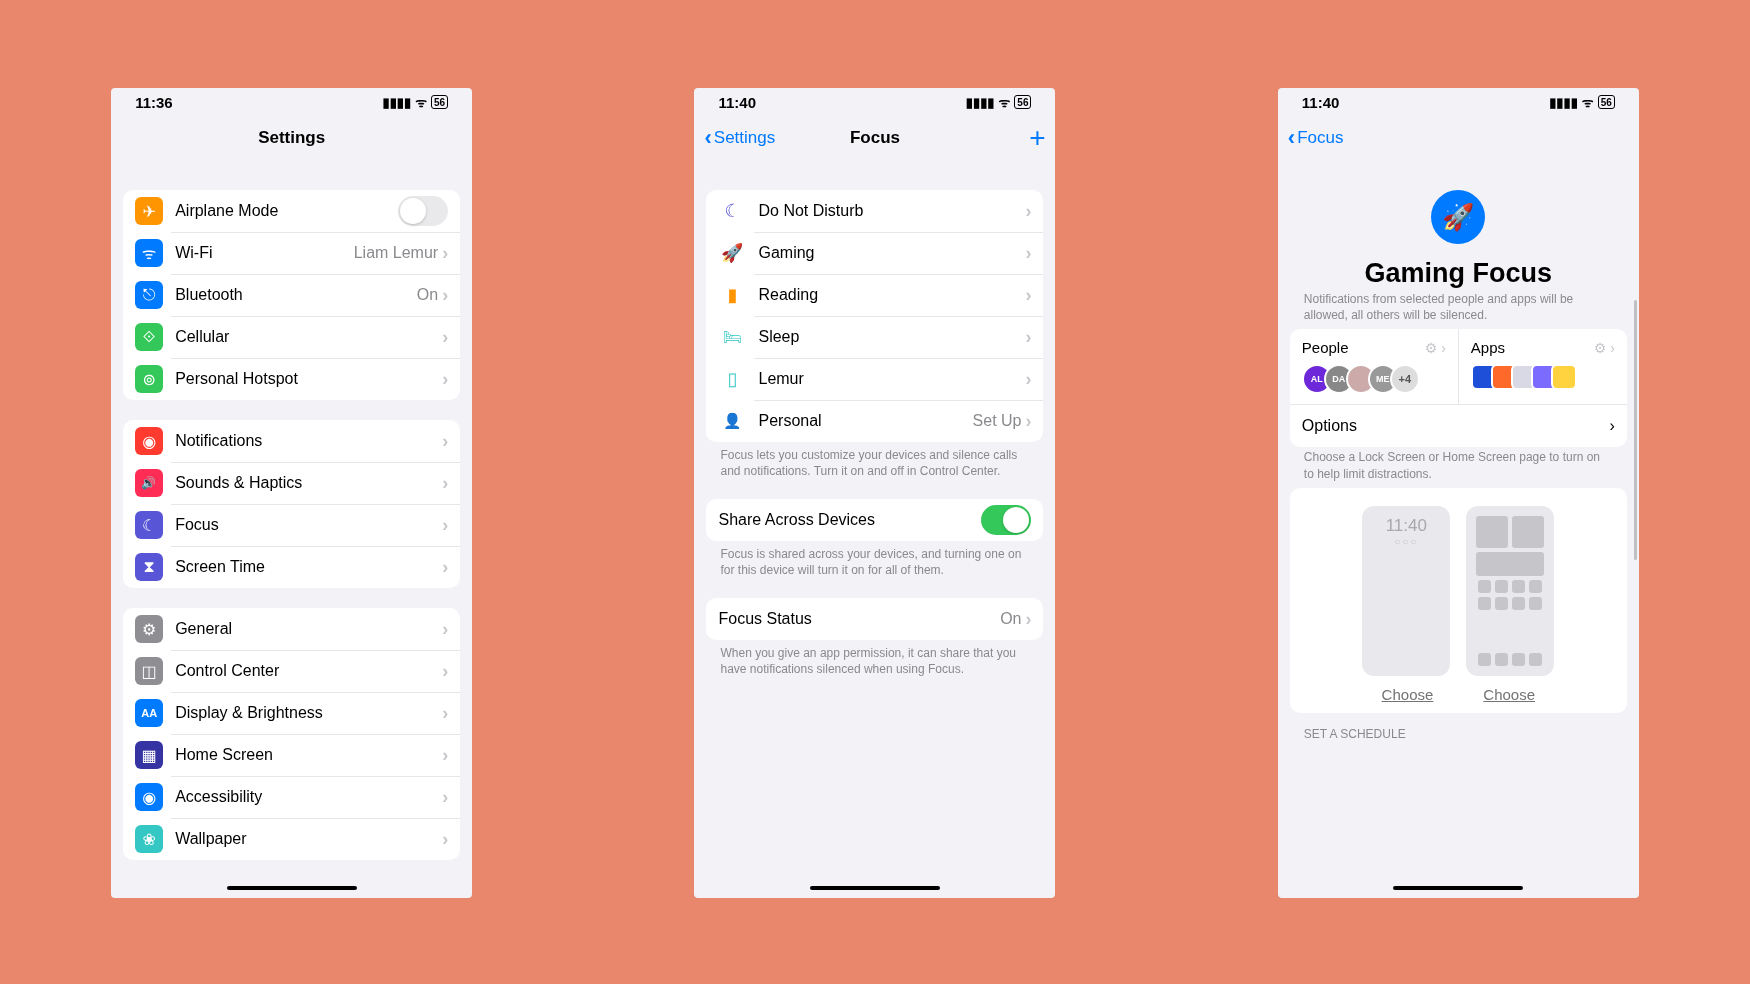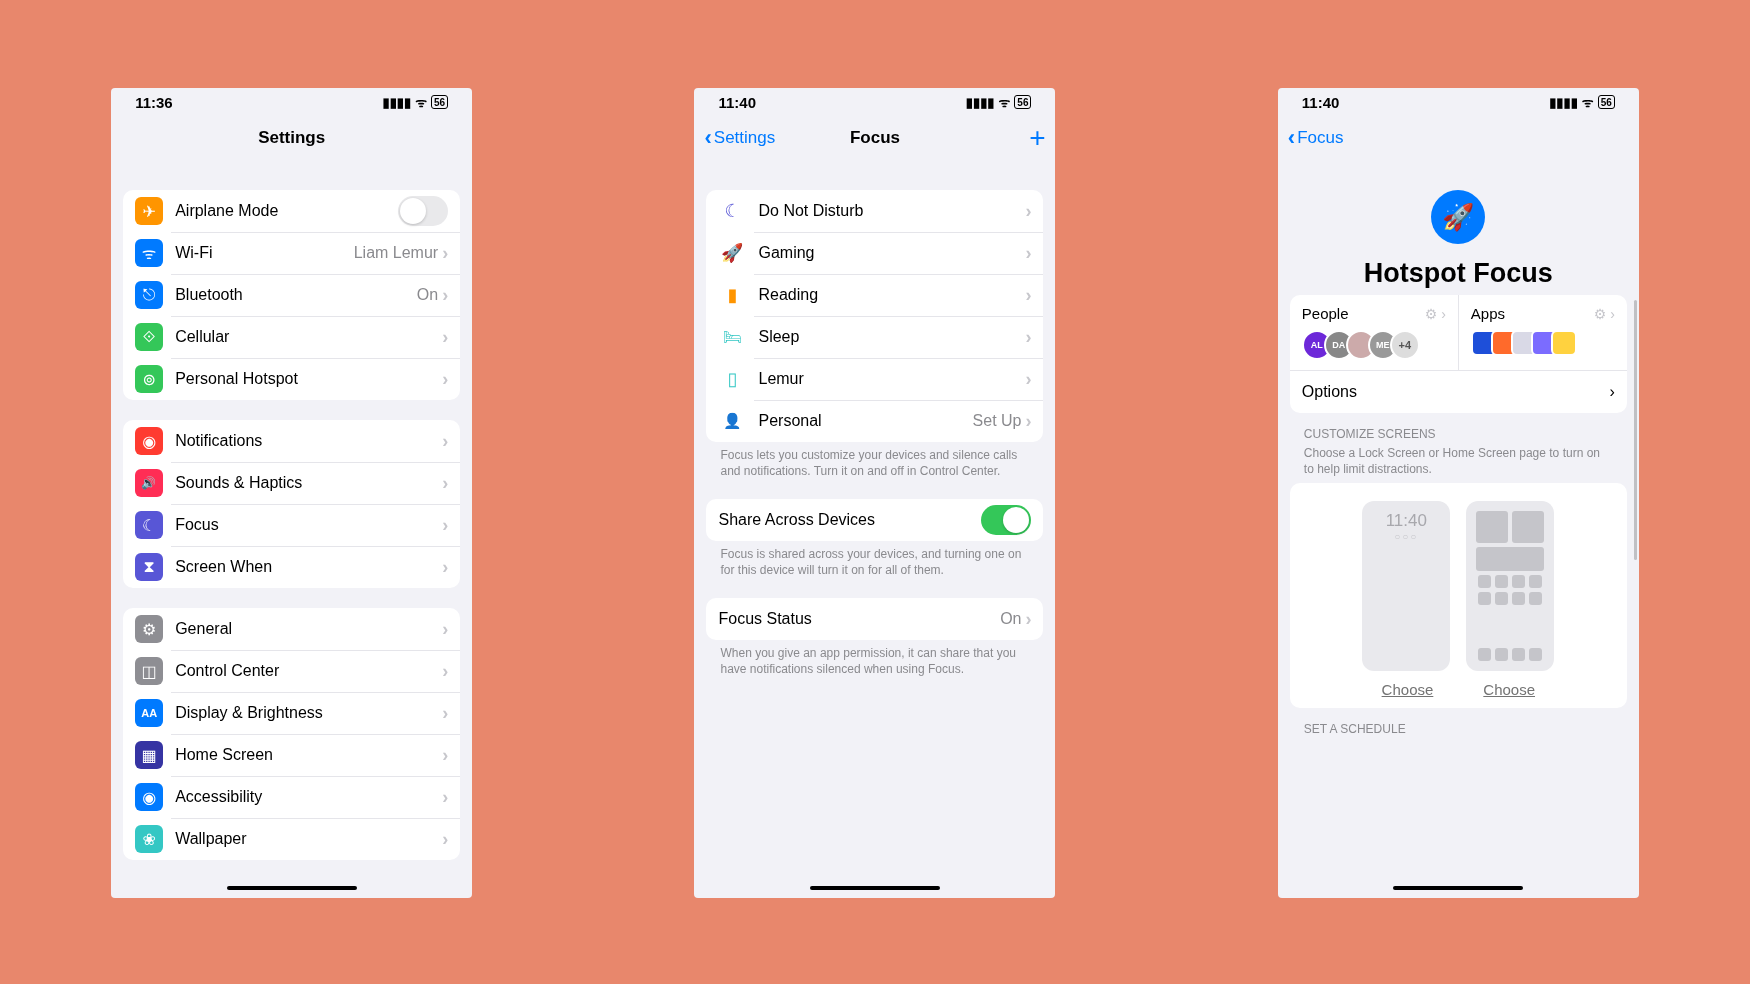--- a/index.html
+++ b/index.html
@@ -469,7 +469,7 @@
     <div class="scroll-ind"></div>
     <div class="hero">
       <div class="hero-circle">🚀</div>
-      <div class="hero-title">Hotspot Focus</div>
+      <div class="hero-title">Gaming Focus</div>
     </div>
 
 

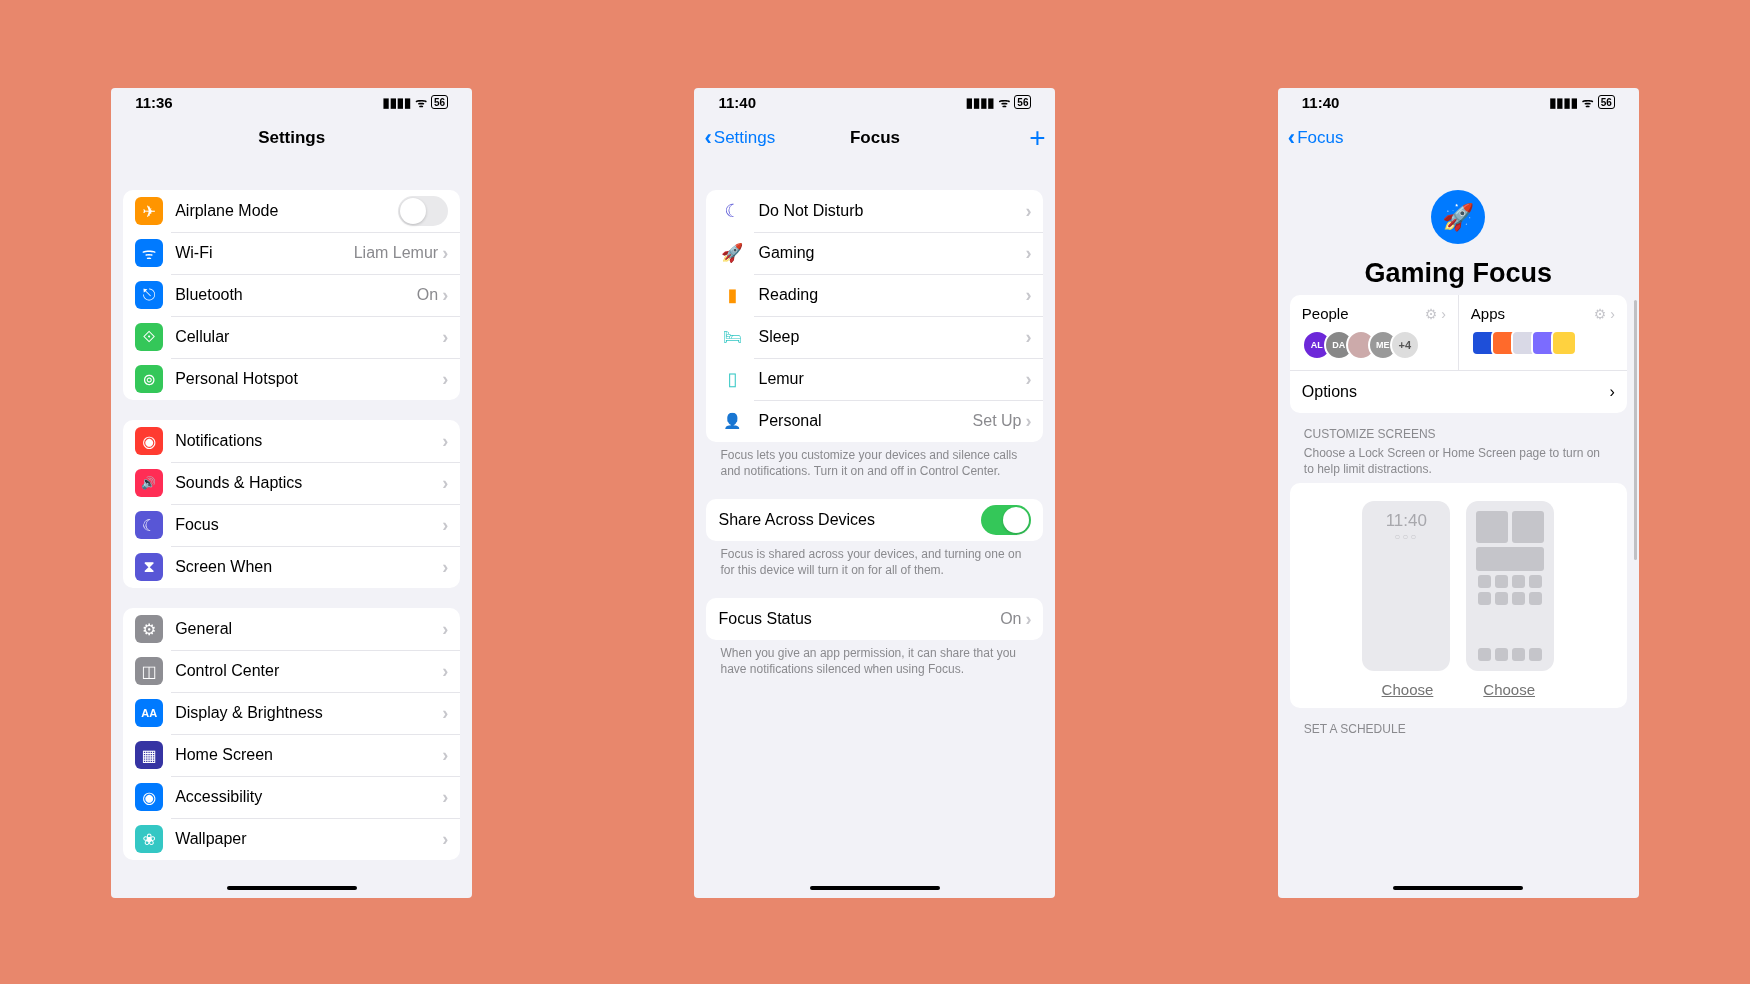--- a/index.html
+++ b/index.html
@@ -472,6 +472,7 @@
       <div class="hero-title">Gaming Focus</div>
     </div>
 
+    <div class="sub-text">Notifications from selected people and apps will be allowed, all others will be silenced.</div>
 
     <div class="card">
       <div class="split">

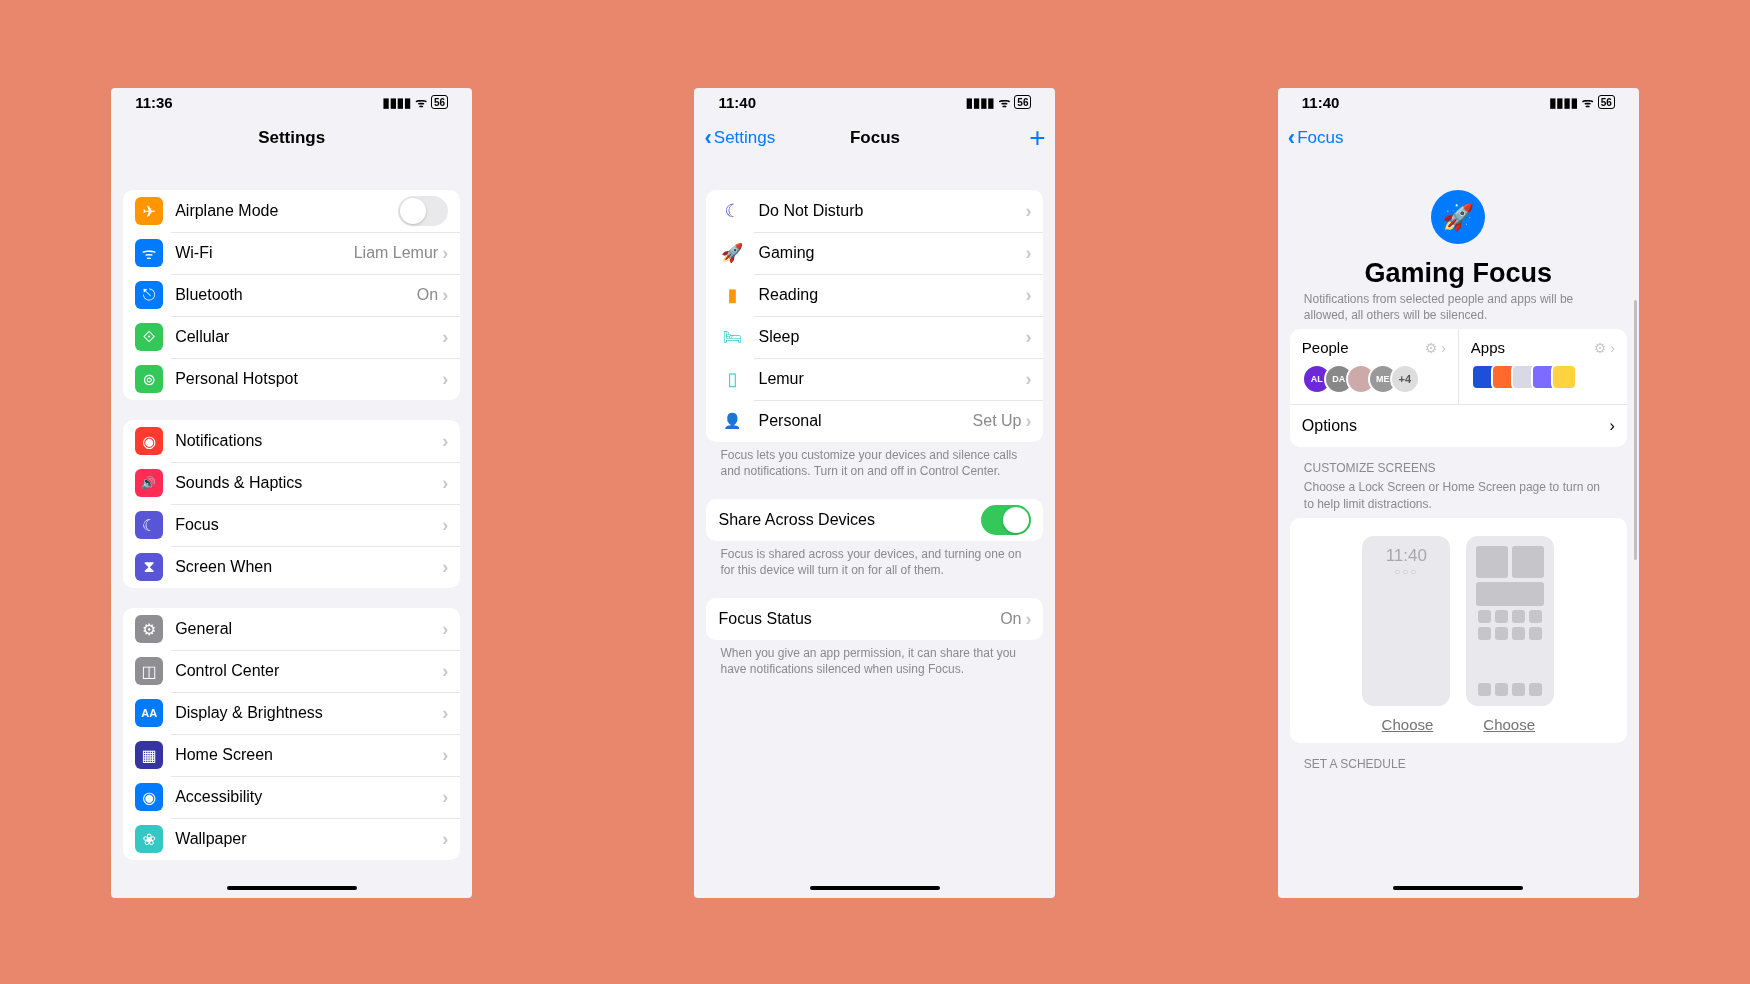--- a/index.html
+++ b/index.html
@@ -509,7 +509,6 @@
       </div>
     </div>
 
-    <div class="header-text">CUSTOMIZE SCREENS</div>
     <div class="sub-text">Choose a Lock Screen or Home Screen page to turn on to help limit distractions.</div>
 
     <div class="screens-card">

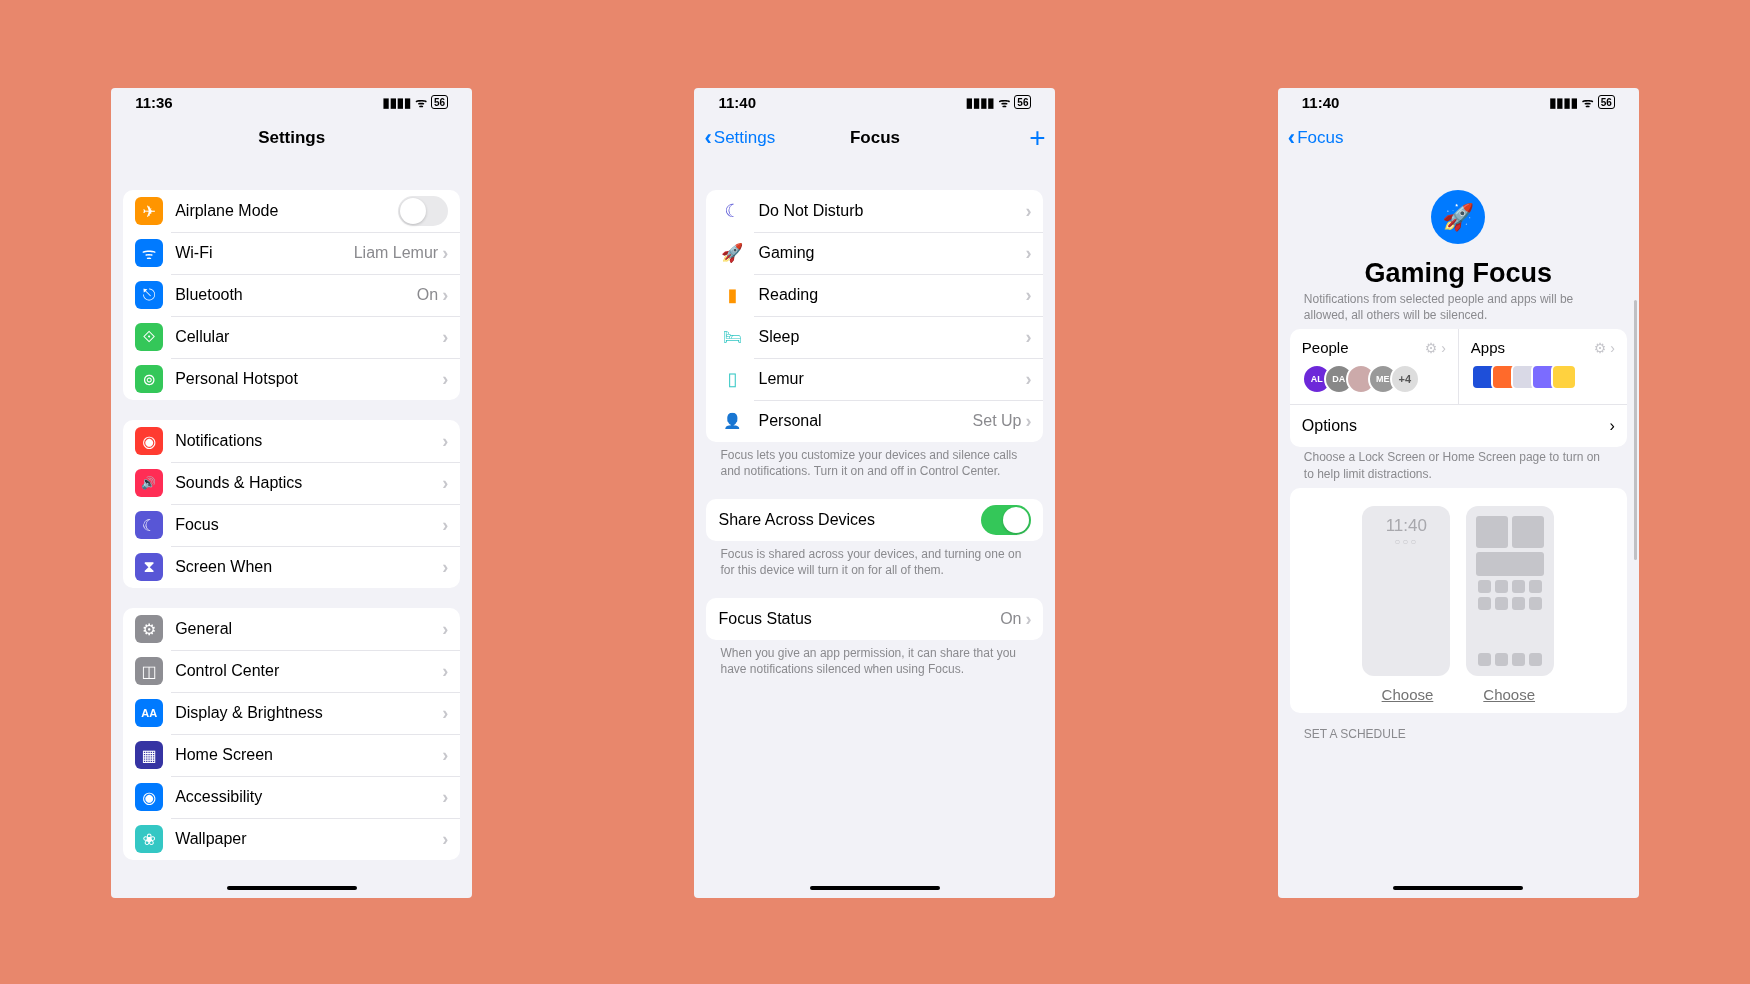--- a/index.html
+++ b/index.html
@@ -334,7 +334,7 @@
       </div>
       <div class="row">
         <span class="icon" style="background:#5856d6">⧗</span>
-        <span class="label">Screen When</span>
+        <span class="label">Screen Time</span>
         <span class="chevron">›</span>
       </div>
     </div>

